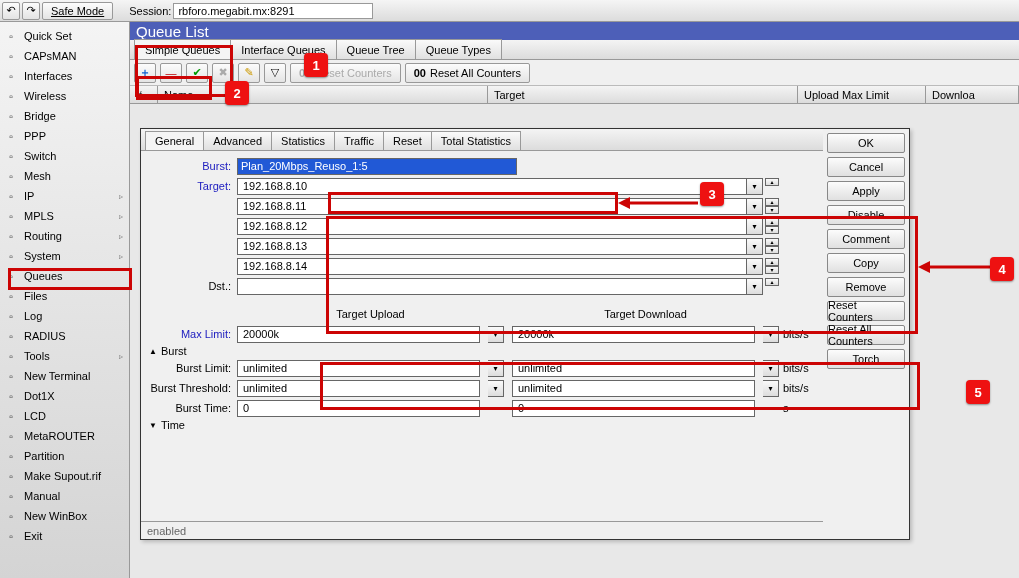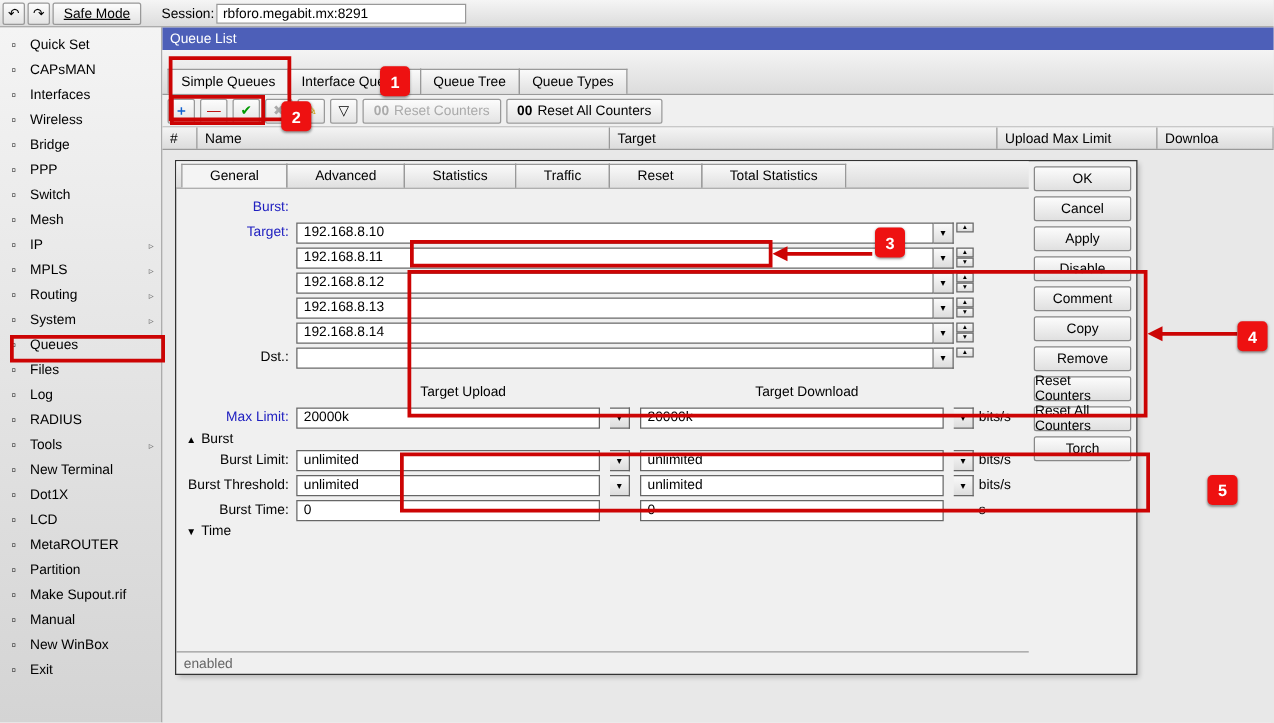--- a/index.html
+++ b/index.html
@@ -70,7 +70,7 @@
     color:#fff;
     display:flex;align-items:center;
     padding:0 6px;
-    font-size:11px;
+    font-size:15px;
   }
   .qtabs {
     height:36px; background:linear-gradient(to bottom,#f4f4f4,#dcdcdc);

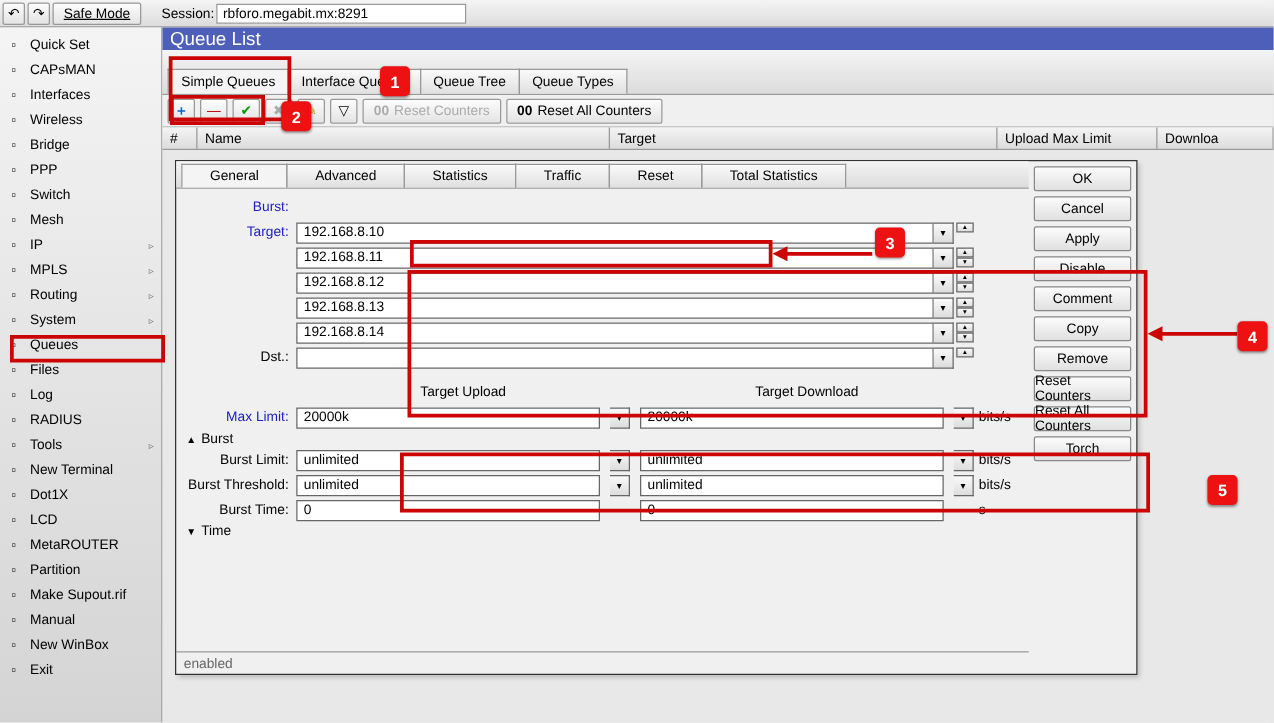--- a/index.html
+++ b/index.html
@@ -73,7 +73,7 @@
     font-size:15px;
   }
   .qtabs {
-    height:36px; background:linear-gradient(to bottom,#f4f4f4,#dcdcdc);
+    height:20px; background:linear-gradient(to bottom,#f4f4f4,#dcdcdc);
     border-bottom:1px solid #999;
     display:flex; align-items:flex-end;
     padding-left:4px;

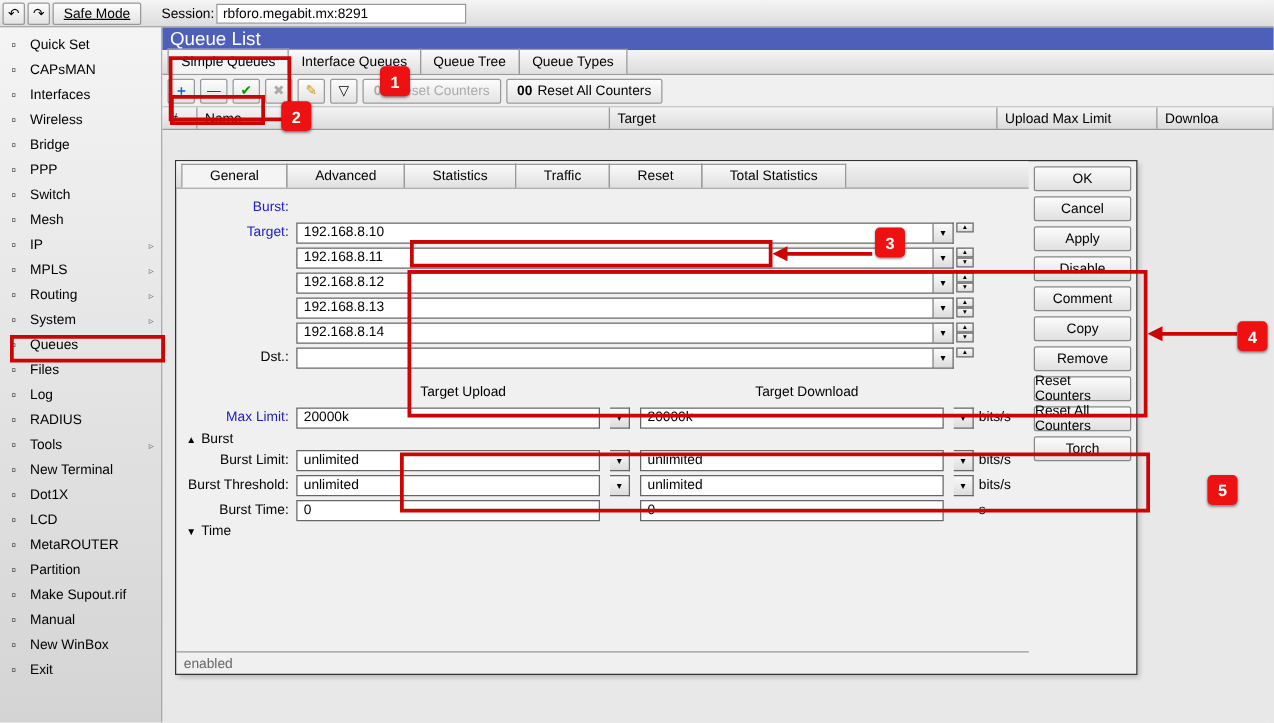--- a/index.html
+++ b/index.html
@@ -136,7 +136,7 @@
     border-bottom:1px solid #999;
   }
   .dtab {
-    height:19px; padding:0 22px; display:flex;align-items:center;
+    height:19px; padding:0 9px; display:flex;align-items:center;
     border:1px solid #999;border-bottom:none;
     background:linear-gradient(to bottom,#fafafa,#e0e0e0);
     margin-right:-1px;

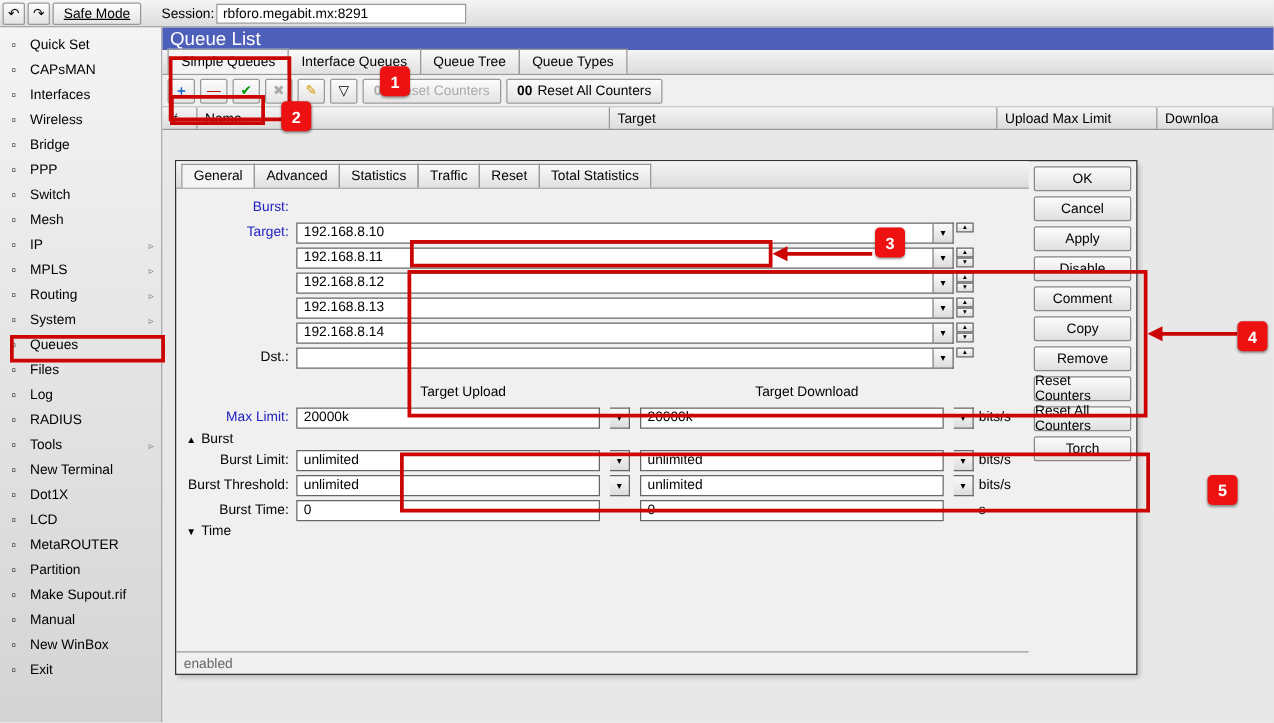--- a/index.html
+++ b/index.html
@@ -358,6 +358,7 @@
 
         <div class="row">
           <div class="lab blue">Burst:</div>
+          <div class="inp sel" style="max-width:280px;">Plan_20Mbps_Reuso_1:5</div>
         </div>
 
         <div id="targets">

